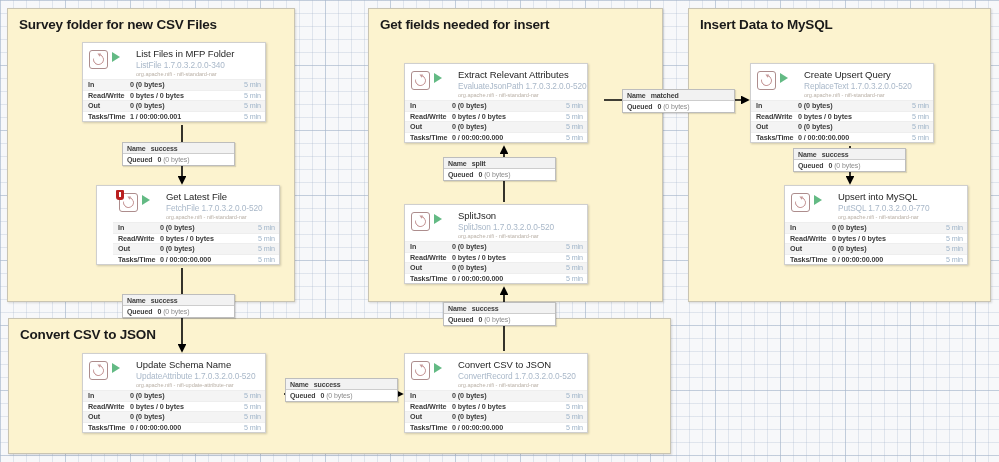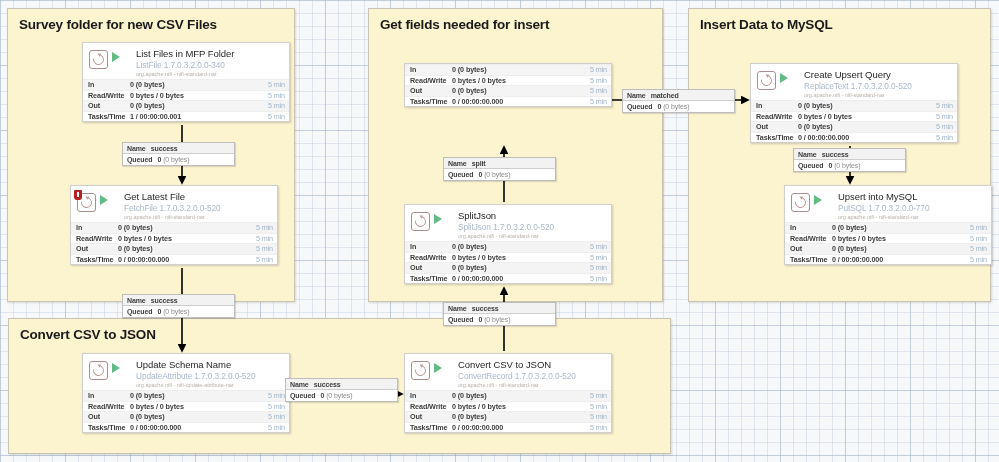--- a/index.html
+++ b/index.html
@@ -45,7 +45,7 @@
   
   .processor {
     position: absolute;
-    width: 208px;
+    width: 184px;
     background: #ffffff;
     border: 1px solid #cfcfcf;
     box-shadow: 1px 1px 2px rgba(0,0,0,0.18);

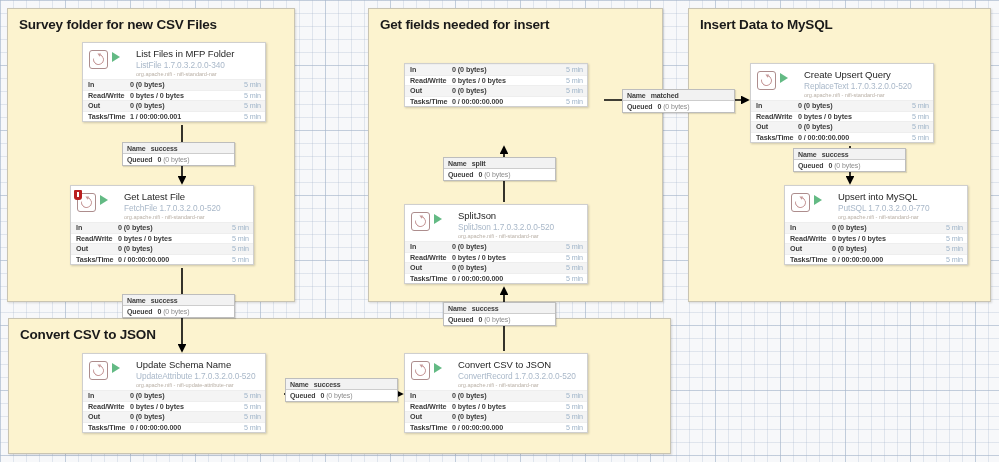--- a/index.html
+++ b/index.html
@@ -416,6 +416,18 @@
         </div>
       </div>
       <div class="processor" style="left: 404px; top: 63px;">
+        <div class="proc-head">
+          <div class="proc-icon">
+            <div class="frame"></div>
+            <div class="ring"></div>
+          </div>
+          <div class="run-icon"></div>
+          <div class="proc-names">
+            <div class="proc-name">Extract Relevant Attributes</div>
+            <div class="proc-type">EvaluateJsonPath 1.7.0.3.2.0.0-520</div>
+            <div class="proc-bundle">org.apache.nifi - nifi-standard-nar</div>
+          </div>
+        </div>
         <div class="stat-row odd">
           <span class="stat-label">In</span>
           <span class="stat-value"><b>0 (0 bytes)</b></span>

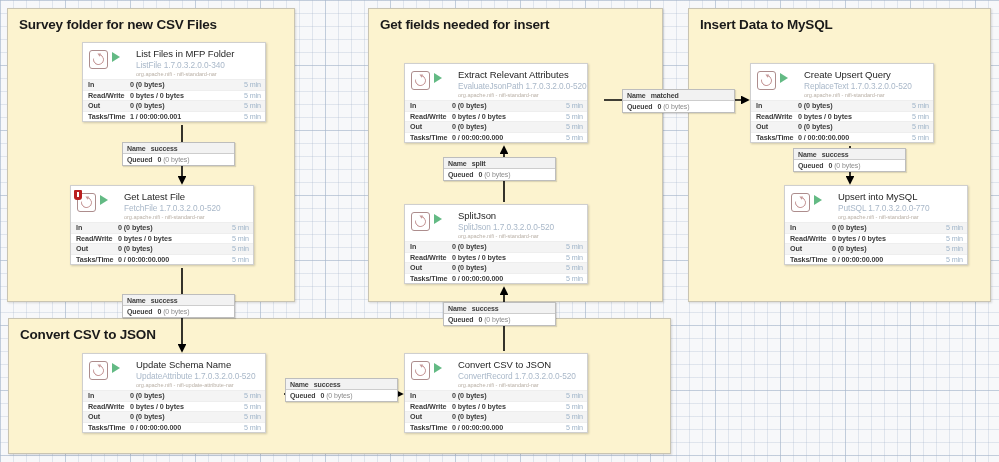--- a/index.html
+++ b/index.html
@@ -278,7 +278,7 @@
           <span class="stat-time">5 min</span>
         </div>
       </div>
-      <div class="processor" style="left: 70px; top: 185px;">
+      <div class="processor" style="left: 96px; top: 185px; padding-left: 16px;">
         <div class="proc-head">
           <div class="proc-icon">
             <div class="frame"></div>

